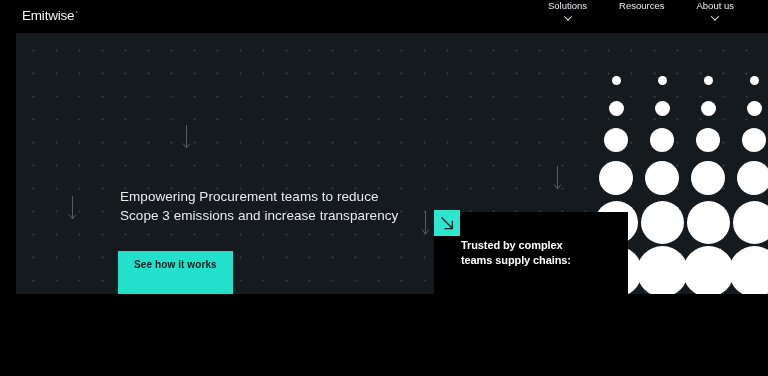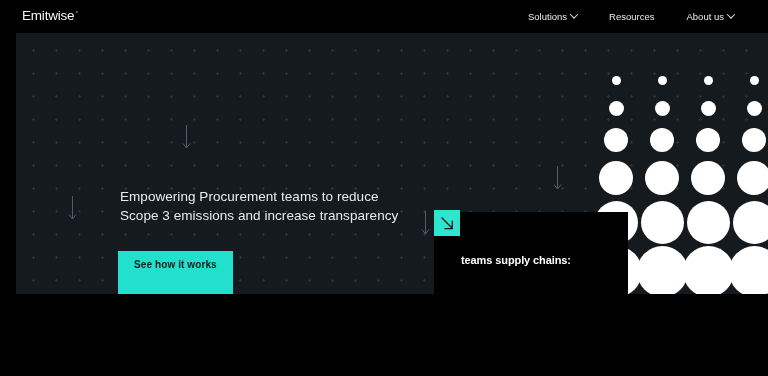--- a/index.html
+++ b/index.html
@@ -38,6 +38,7 @@
     color:#e9ecee; font-size:9.5px; font-weight:400;
     padding:0 16px; height:33px; white-space:nowrap;
     cursor:pointer;
+    flex-direction:column;
   }
   .chev {
     display:inline-block; width:6px; height:6px;

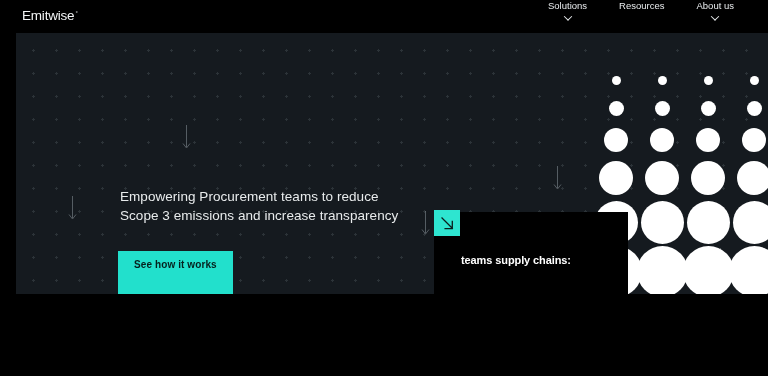--- a/index.html
+++ b/index.html
@@ -200,7 +200,7 @@
 
   <div class="trusted">
     <div class="trusted-text">
-      <br>
+      <span>Trusted by complex</span><br>
       <span>teams supply chains:</span>
     </div>
   </div>

